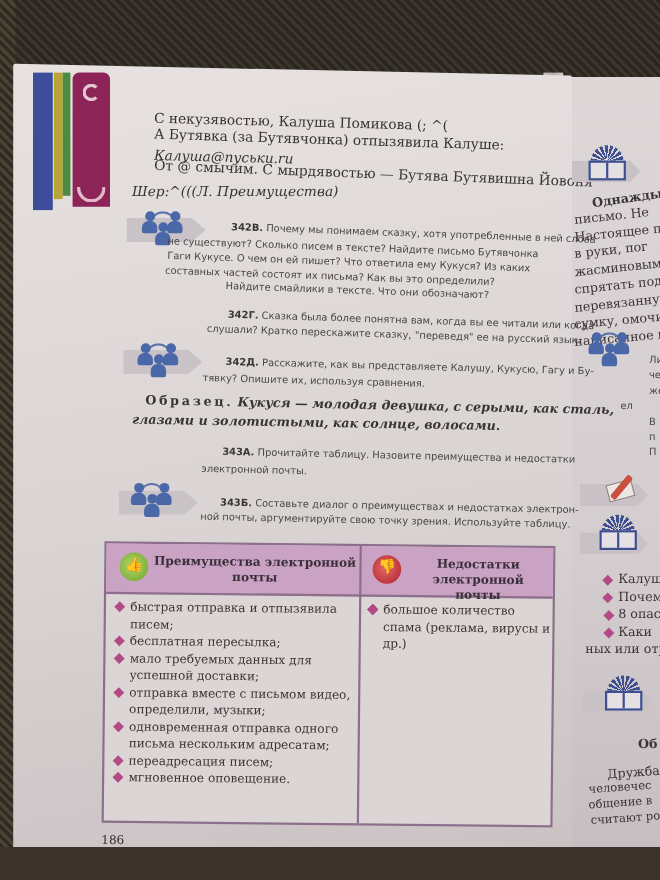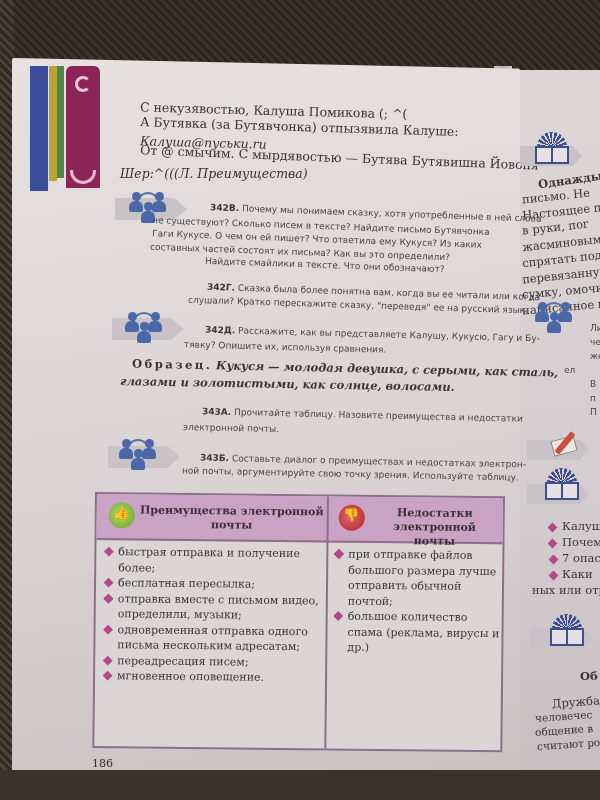--- a/index.html
+++ b/index.html
@@ -259,7 +259,7 @@
     </div>
 
     <div class="col col-left">
-      <div class="item"><span class="bullet"></span><span>быстрая отправка и получение более;</span></div>
+      <div class="item"><span class="bullet"></span><span>быстрая отправка и отпызявила писем;</span></div>
       <div class="item"><span class="bullet"></span><span>бесплатная пересылка;</span></div>
       <div class="item"><span class="bullet"></span></div>
       <div class="item"><span class="bullet"></span><span>отправка вместе с письмом видео, определили, музыки;</span></div>

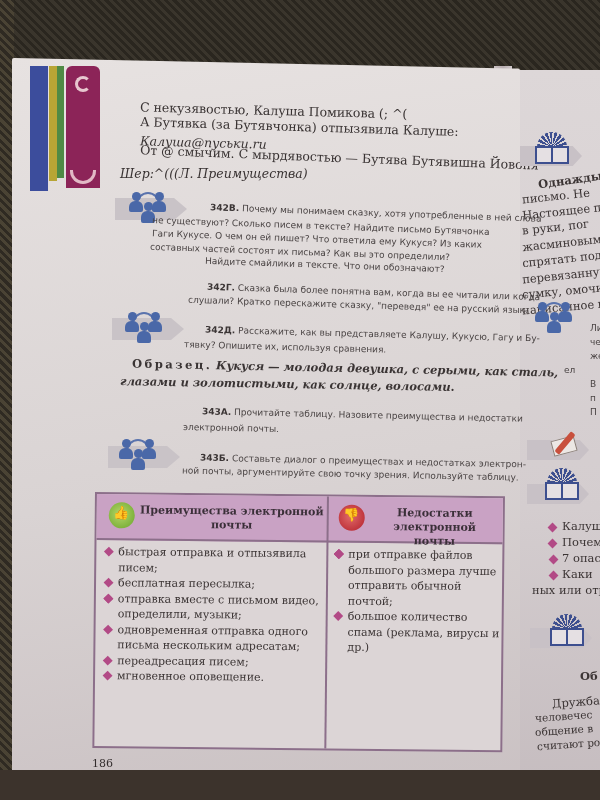--- a/index.html
+++ b/index.html
@@ -271,7 +271,7 @@
     <div class="col col-right">
       <div class="item"><span class="bullet"></span></div>
       <div class="item"><span class="bullet"></span></div>
-      <div class="item"><span class="bullet"></span><span>при отправке файлов большого размера лучше отправить обычной почтой;</span></div>
+      <div class="item"><span class="bullet"></span></div>
       <div class="item"><span class="bullet"></span><span>большое количество спама (реклама, вирусы и др.)</span></div>
     </div>
   </div>

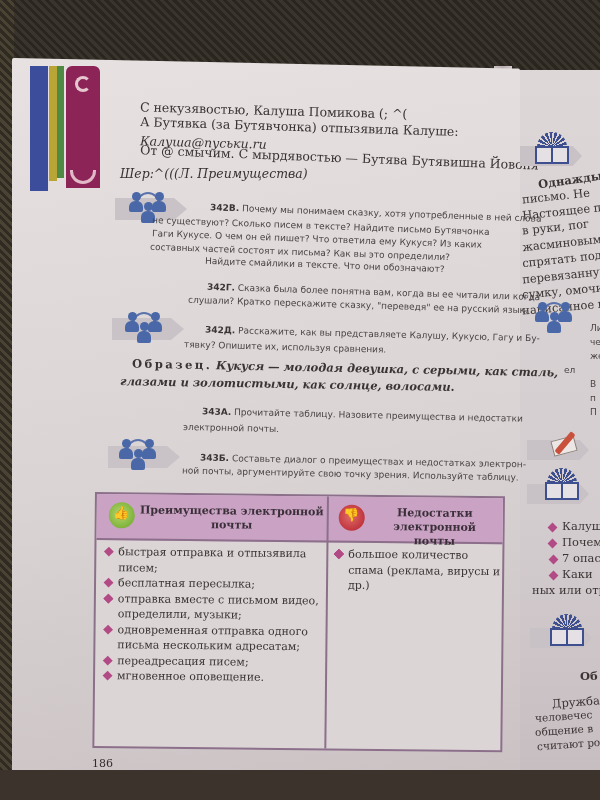--- a/index.html
+++ b/index.html
@@ -336,7 +336,7 @@
     <div class="rp-text">
       <div class="abs" style="left:562px; top:518px;">Калуша</div>
       <div class="abs" style="left:562px; top:534px;">Почем</div>
-      <div class="abs" style="left:562px; top:550px;">7 опас</div>
+      <div class="abs" style="left:562px; top:550px;">8 опас</div>
       <div class="abs" style="left:562px; top:566px;">Каки</div>
       <div class="abs" style="left:532px; top:582px;">ных или отр</div>
     </div>

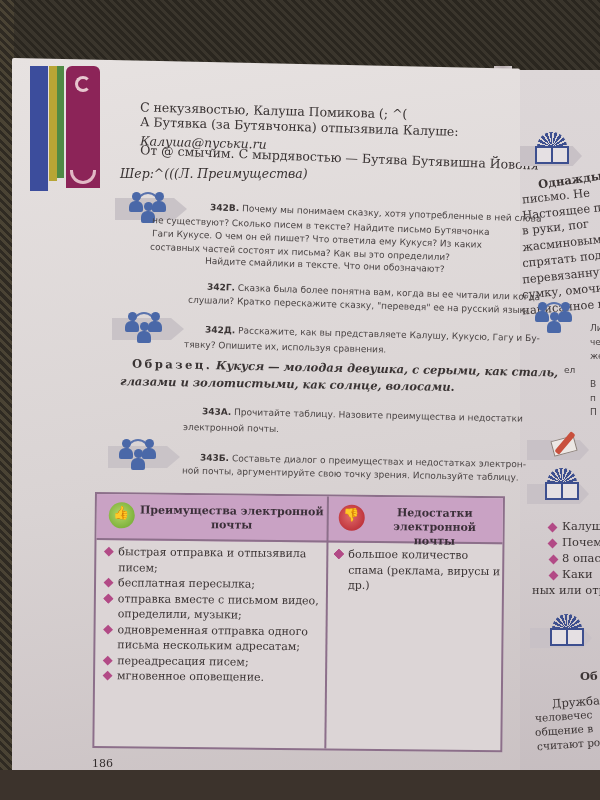--- a/index.html
+++ b/index.html
@@ -261,7 +261,7 @@
     <div class="col col-left">
       <div class="item"><span class="bullet"></span><span>быстрая отправка и отпызявила писем;</span></div>
       <div class="item"><span class="bullet"></span><span>бесплатная пересылка;</span></div>
-      <div class="item"><span class="bullet"></span></div>
+      <div class="item"><span class="bullet"></span><span>мало требуемых данных для успешной доставки;</span></div>
       <div class="item"><span class="bullet"></span><span>отправка вместе с письмом видео, определили, музыки;</span></div>
       <div class="item"><span class="bullet"></span><span>одновременная отправка одного письма нескольким адресатам;</span></div>
       <div class="item"><span class="bullet"></span><span>переадресация писем;</span></div>

